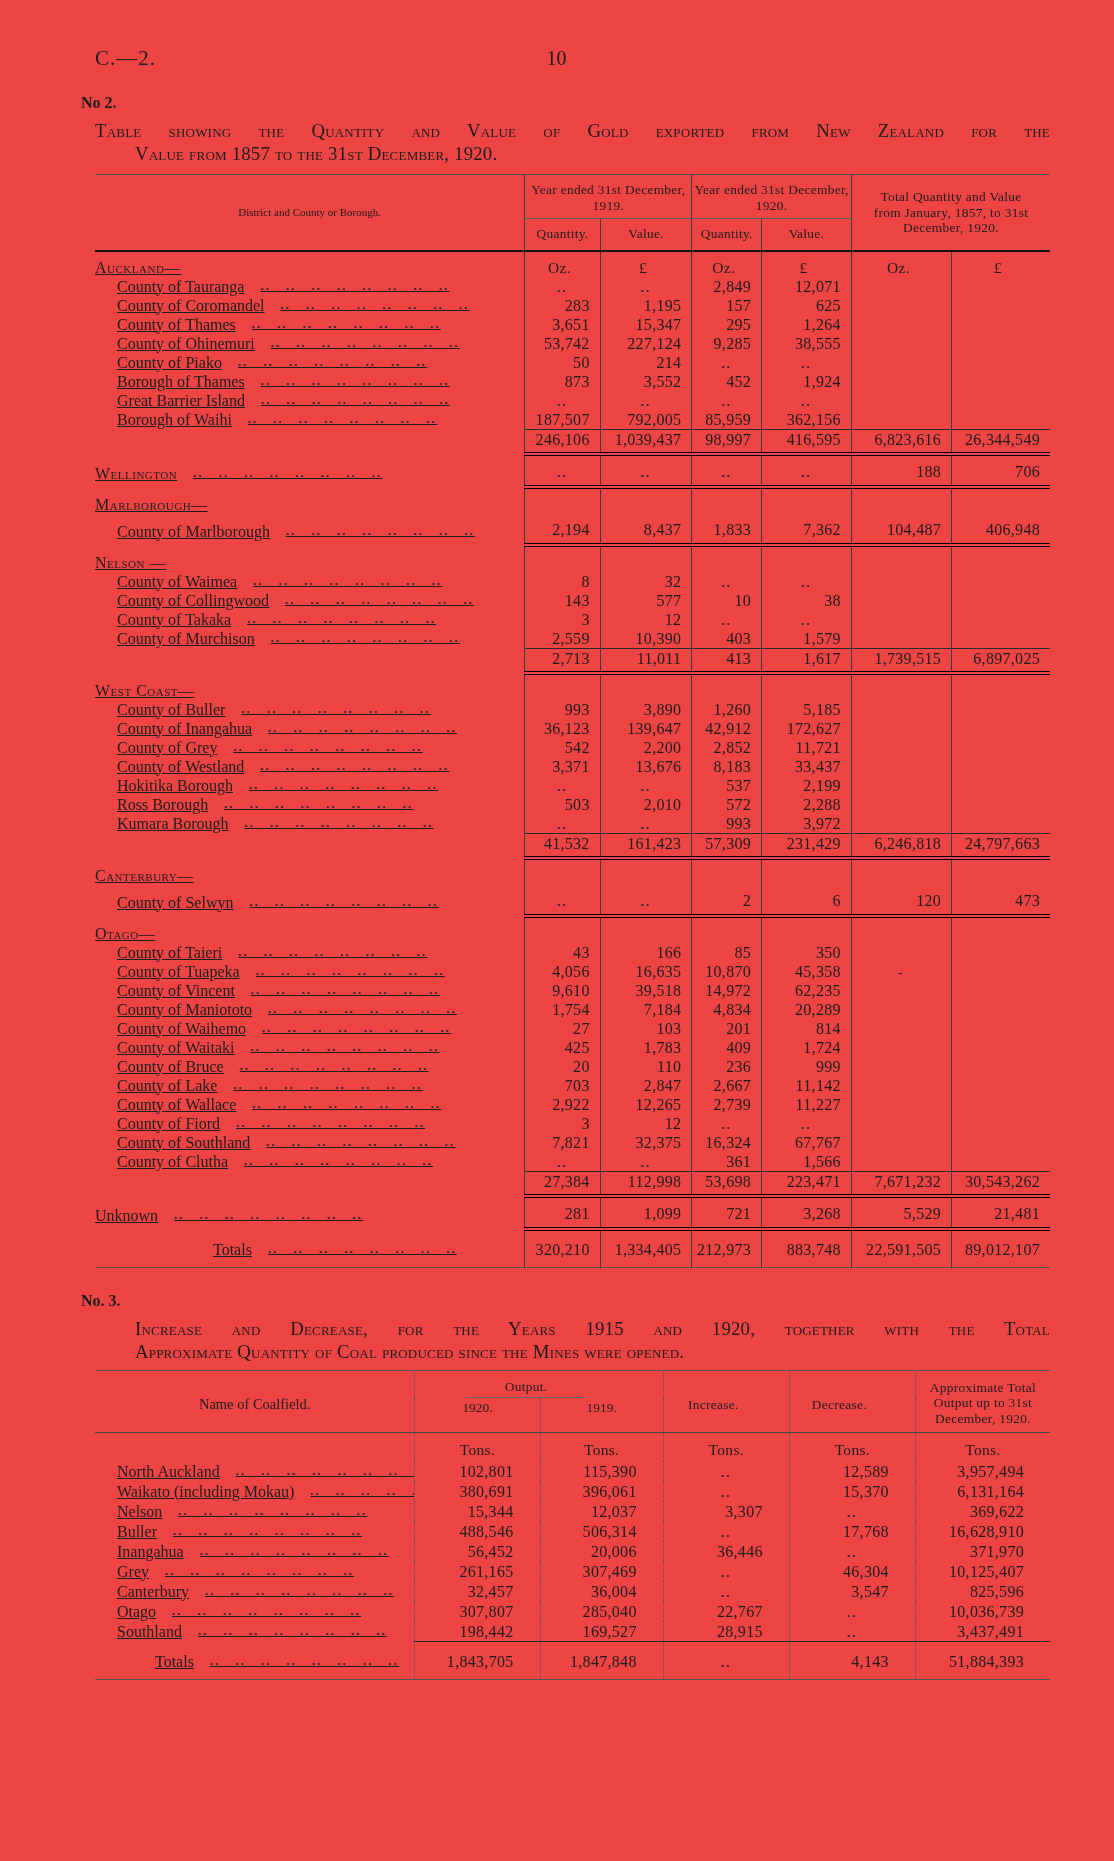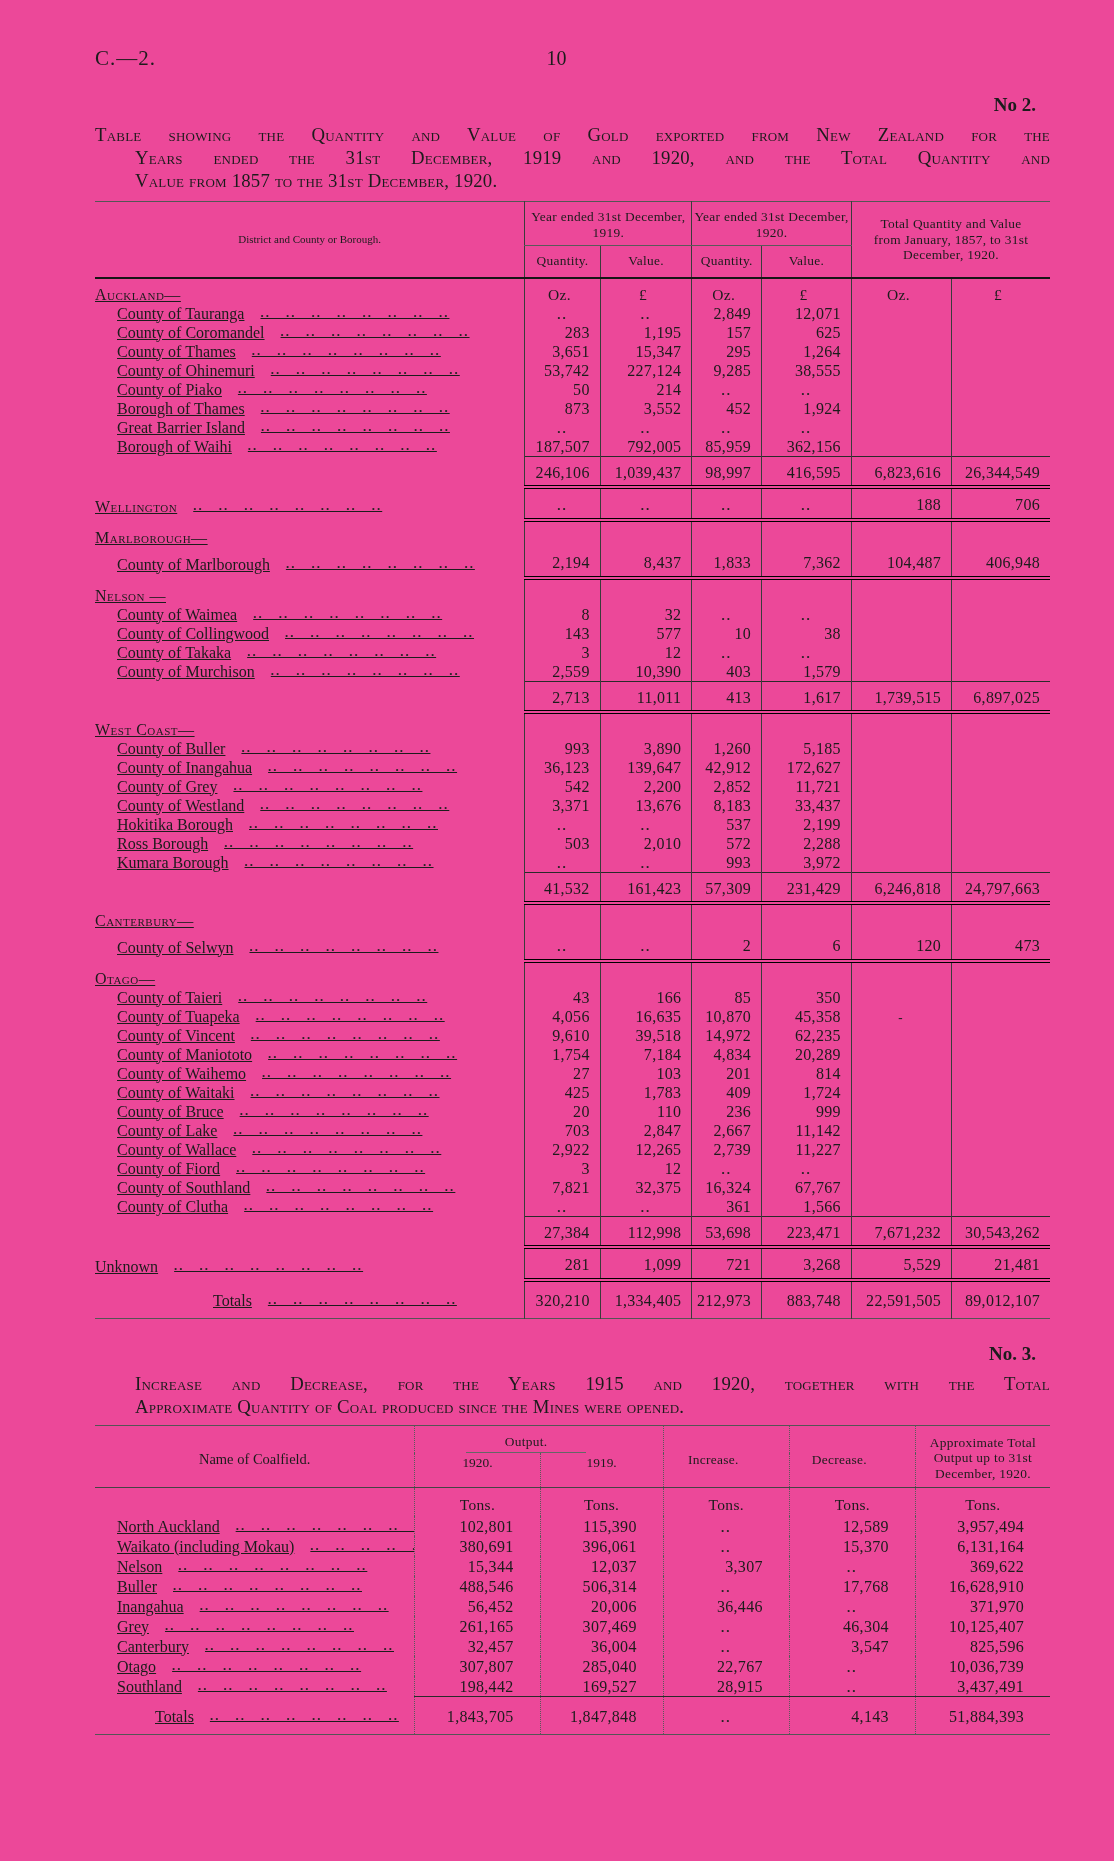--- a/index.html
+++ b/index.html
@@ -5,7 +5,7 @@
   html,body{margin:0;padding:0;background:#e9e7e2;}
   .page{
     position:relative;width:1114px;height:1861px;box-sizing:border-box;
-    background:#ec4899;color:#1c1c1c;overflow:hidden;
+    background:#ef4444;color:#1c1c1c;overflow:hidden;
     padding:46px 64px 0 95px;
     font-family:"Liberation Serif","DejaVu Serif",serif;
   }

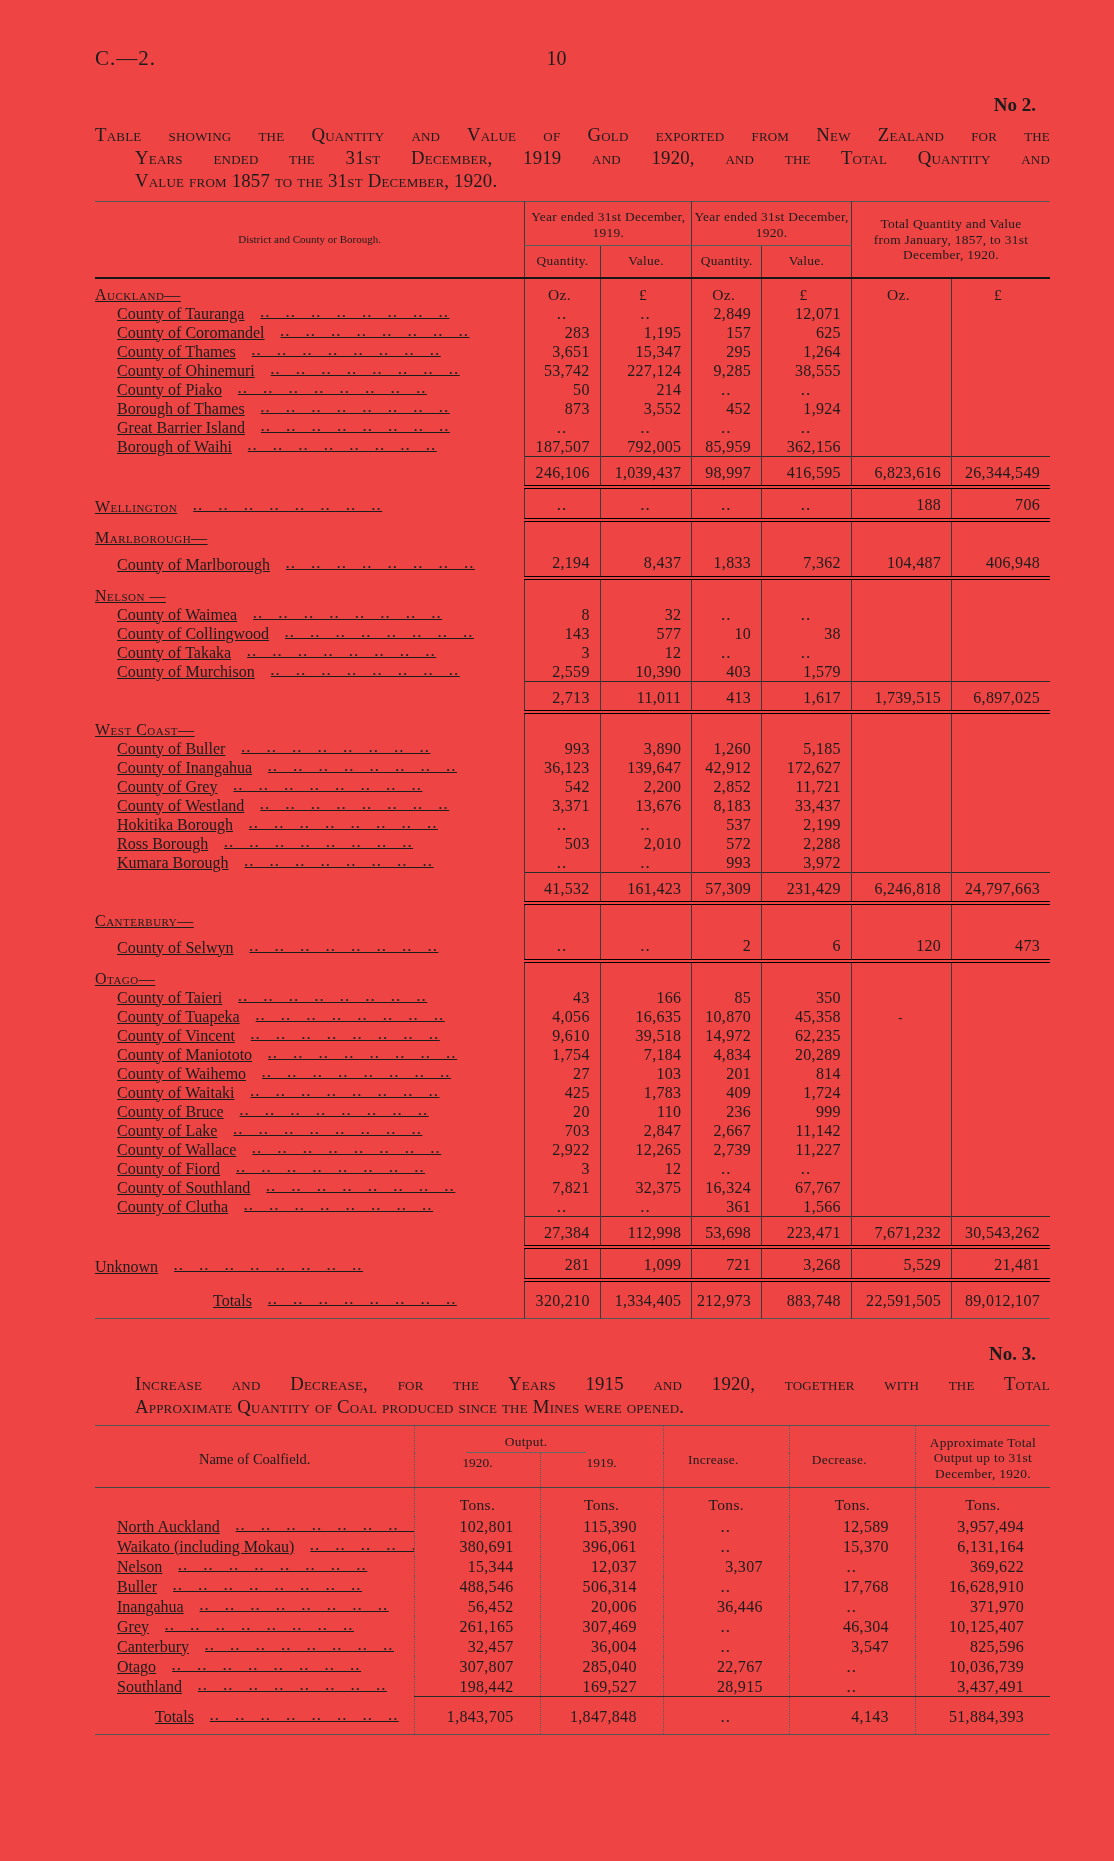--- a/index.html
+++ b/index.html
@@ -14,7 +14,7 @@
   .docref{position:absolute;left:0;top:0;font-size:21px;letter-spacing:1px;}
   .pageno{position:absolute;left:0;width:100%;text-align:center;top:1px;font-size:20px;transform:translateX(-16px);}
   
-  .tno{text-align:right;font-weight:bold;font-size:19px;margin:8px 0 7px;transform:translateX(-14px);}
+  .tno{text-align:left;font-weight:bold;font-size:16px;margin:8px 0 7px;transform:translateX(-14px);}
   .ttl{font-variant:small-caps;font-size:18.8px;line-height:23px;letter-spacing:.2px;}
   .tl{white-space:normal;}
   .just{text-align:justify;text-align-last:justify;}

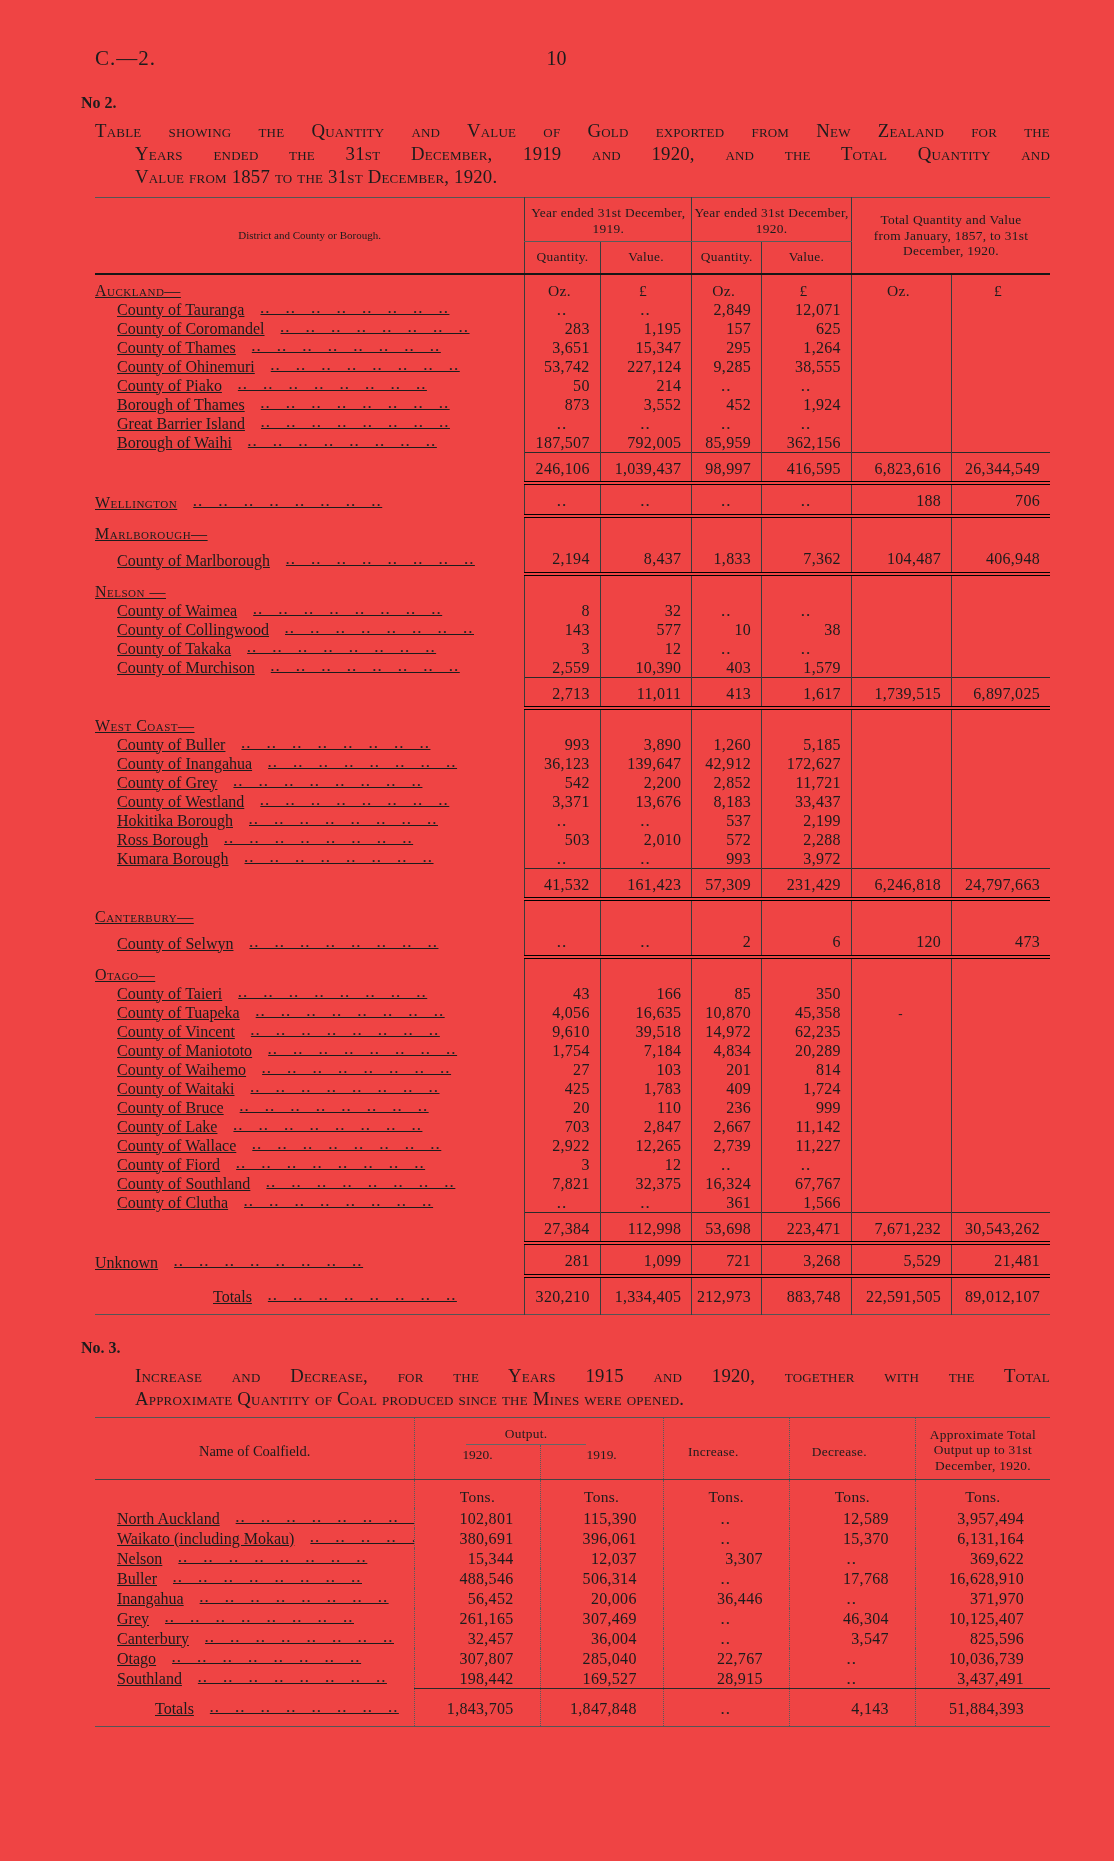--- a/index.html
+++ b/index.html
@@ -75,7 +75,6 @@
   <div class="tno">No 2.</div>
   <div class="ttl">
     <div class="tl just">Table showing the Quantity and Value of Gold exported from New Zealand for the</div>
-    <div class="tl just ind">Years ended the 31st December, 1919 and 1920, and the Total Quantity and</div>
     <div class="tl ind">Value from 1857 to the 31st December, 1920.</div>
   </div>
 

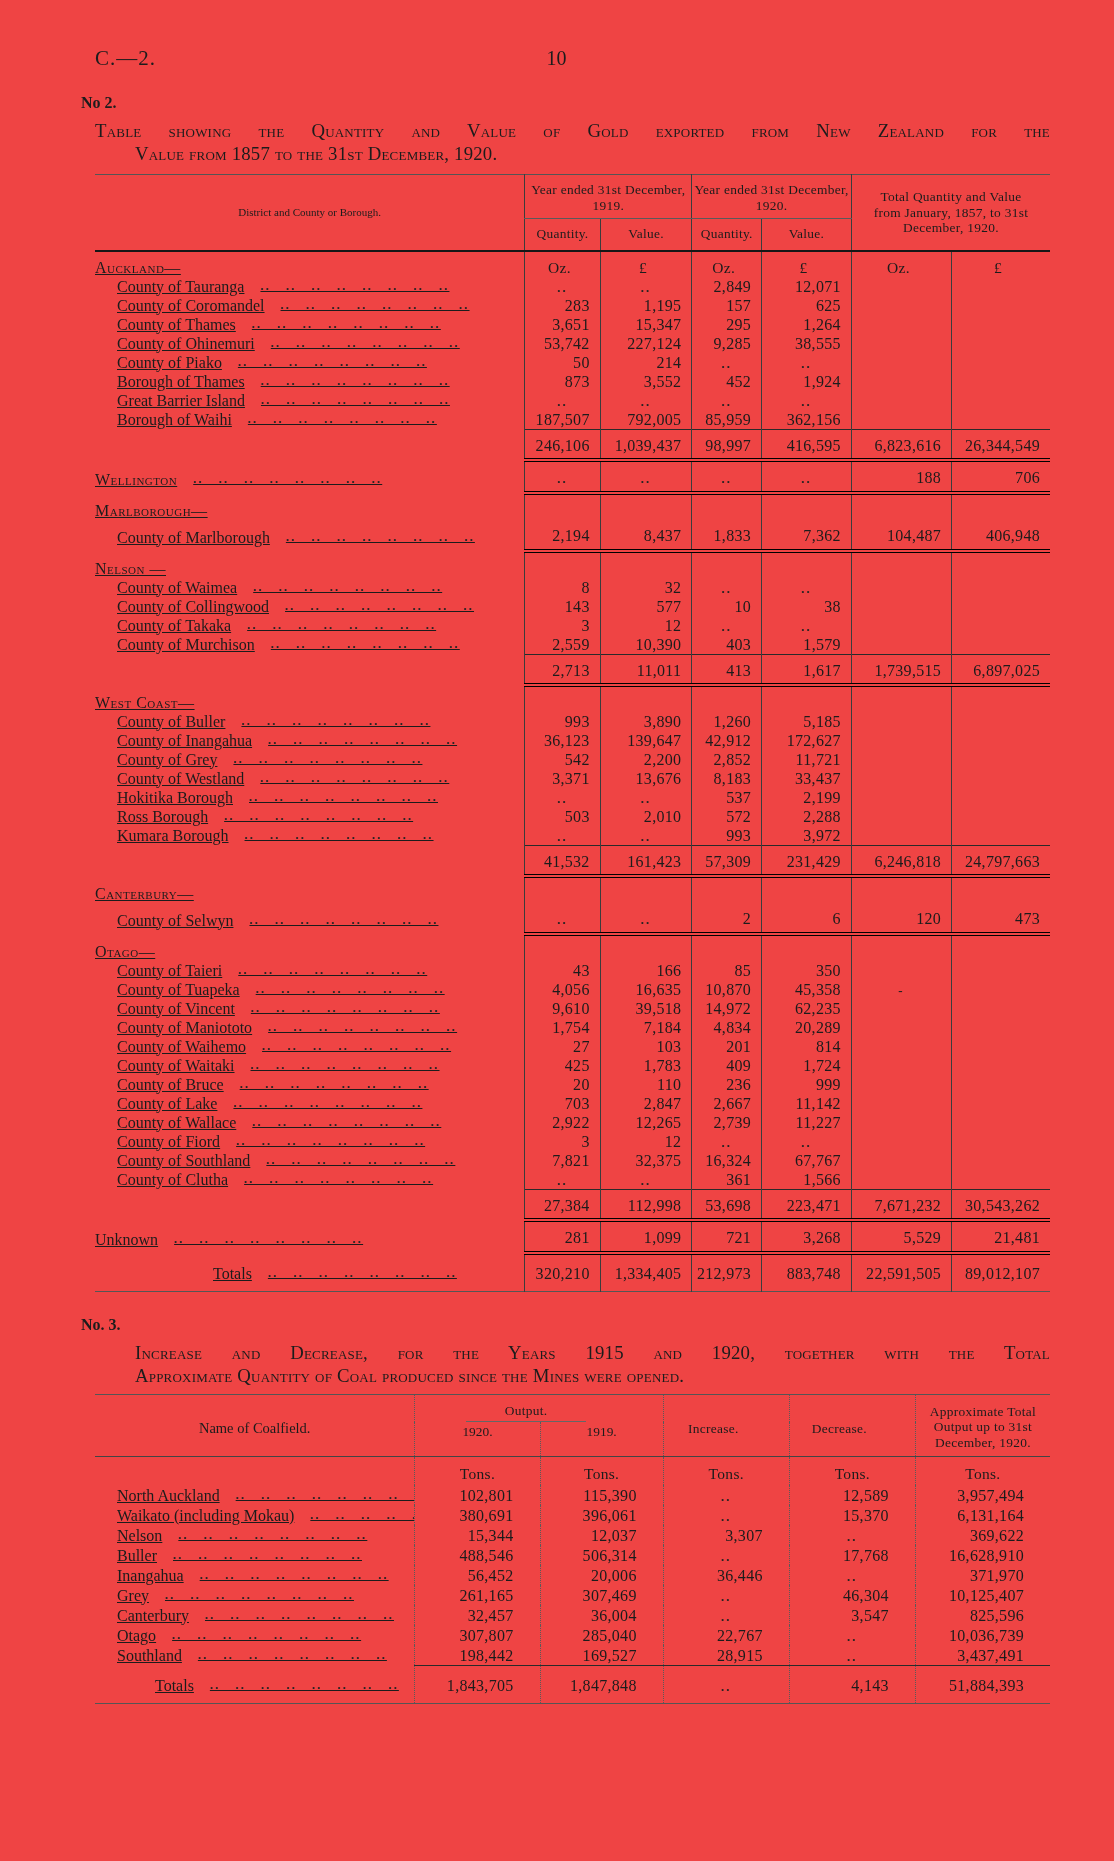--- a/index.html
+++ b/index.html
@@ -33,7 +33,7 @@
         font-size:13px;font-weight:bold;color:#242424;letter-spacing:2px;word-spacing:46px;
         transform:translateY(-2px);}
   tr.sec td{padding-top:6px;}
-  tr.sub td{padding-top:6px;padding-bottom:3px;}
+  tr.sub td{padding-bottom:3px;}
   tr.pad td{padding-top:6px;padding-bottom:4px;}
   tr.rA td.n{border-top:1px solid #2a2a2a;}
   tr.dbl td.n{border-bottom:4px double #000;}

